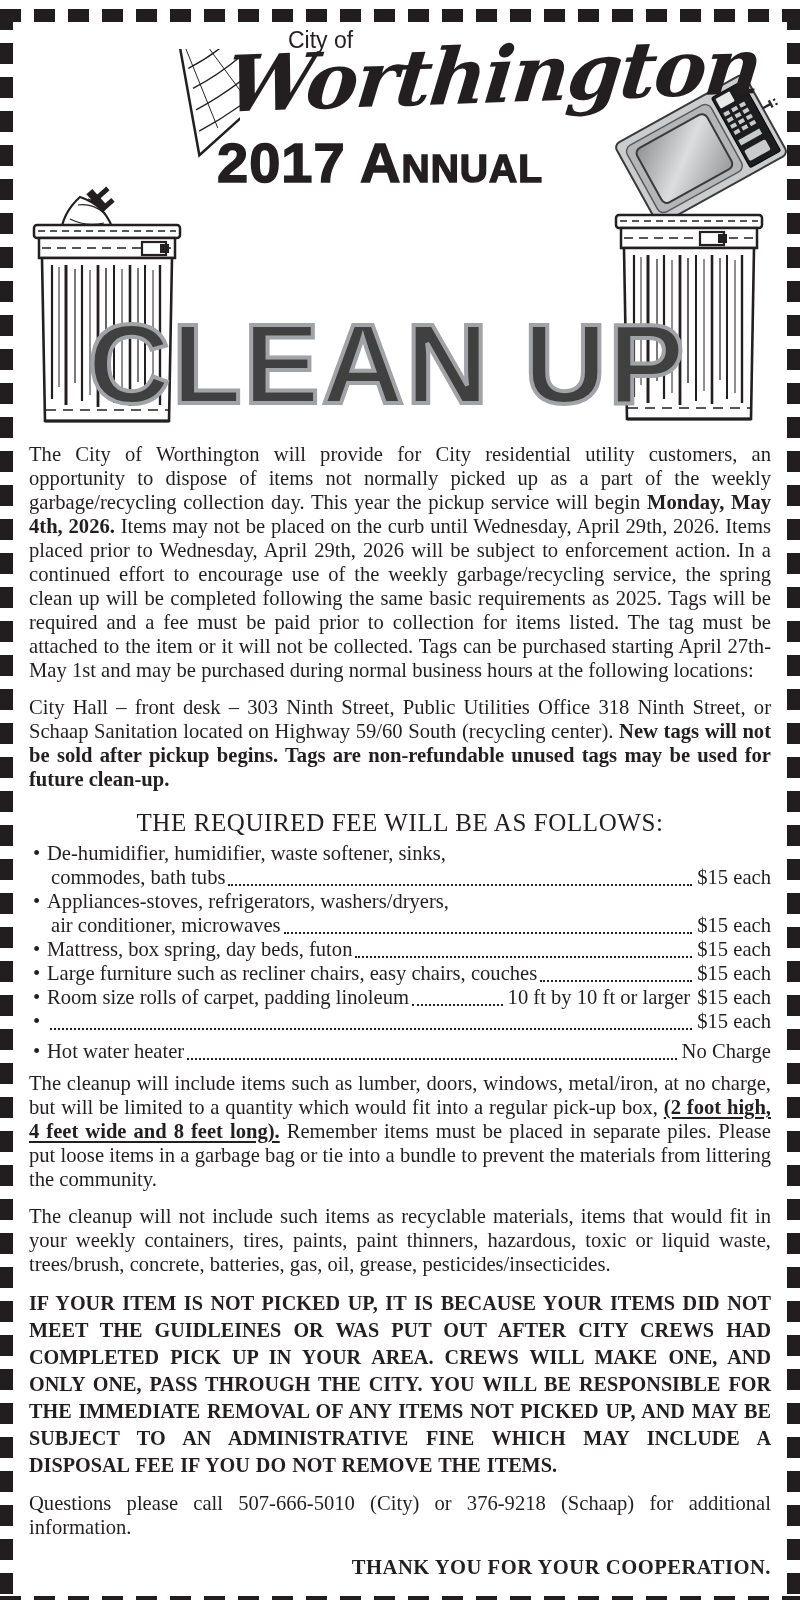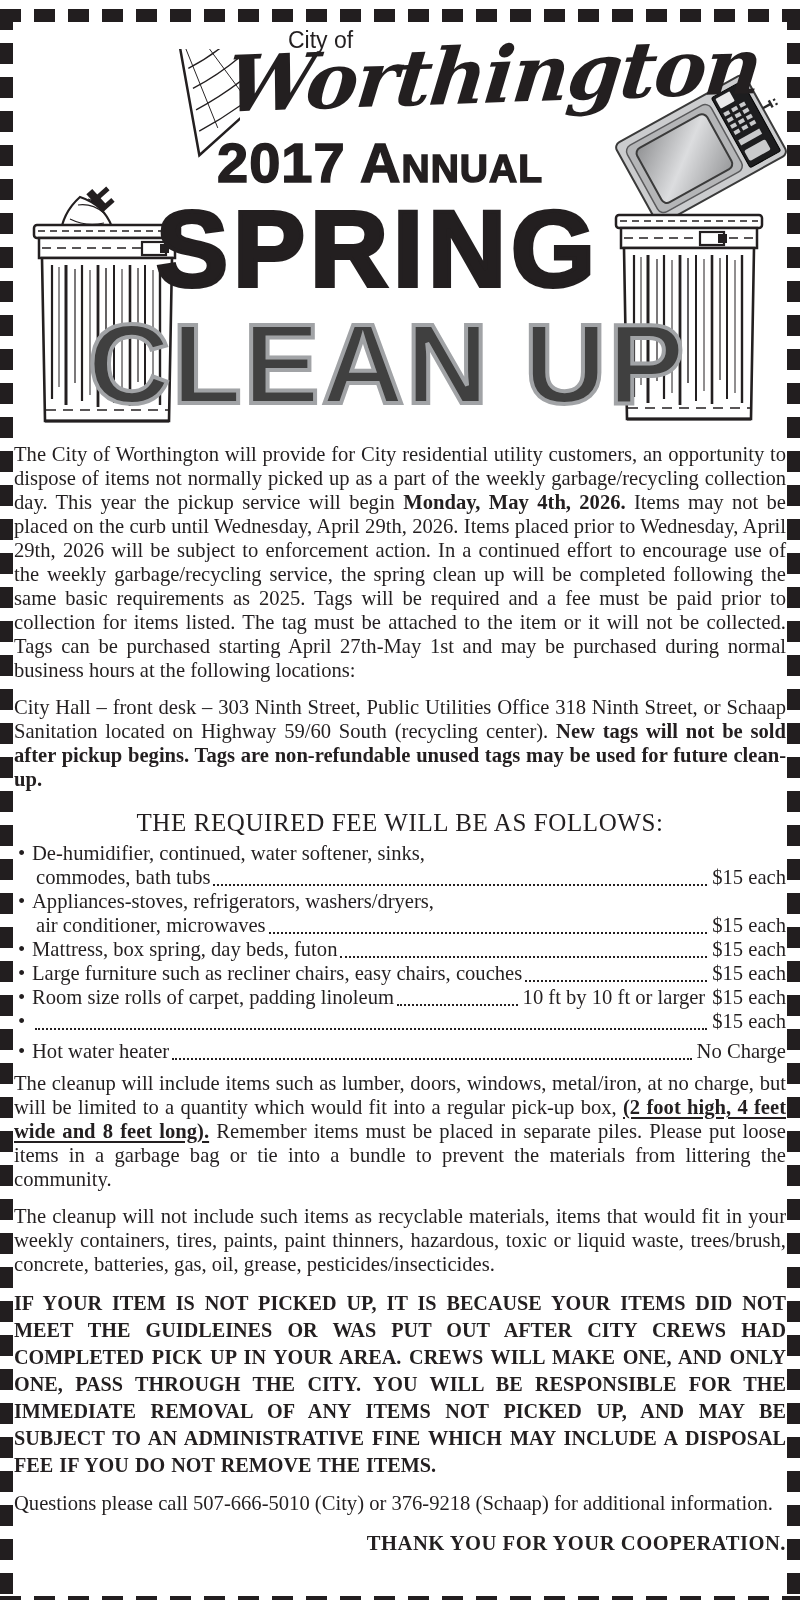--- a/index.html
+++ b/index.html
@@ -213,7 +213,6 @@
     <div class="city-of">City of</div>
     <div class="worthington">Worthington</div>
     <div class="annual">2017 Annual</div>
-    <div class="spring">SPRING</div>
     <div class="cleanup">CLEAN UP</div>
   </div>
 

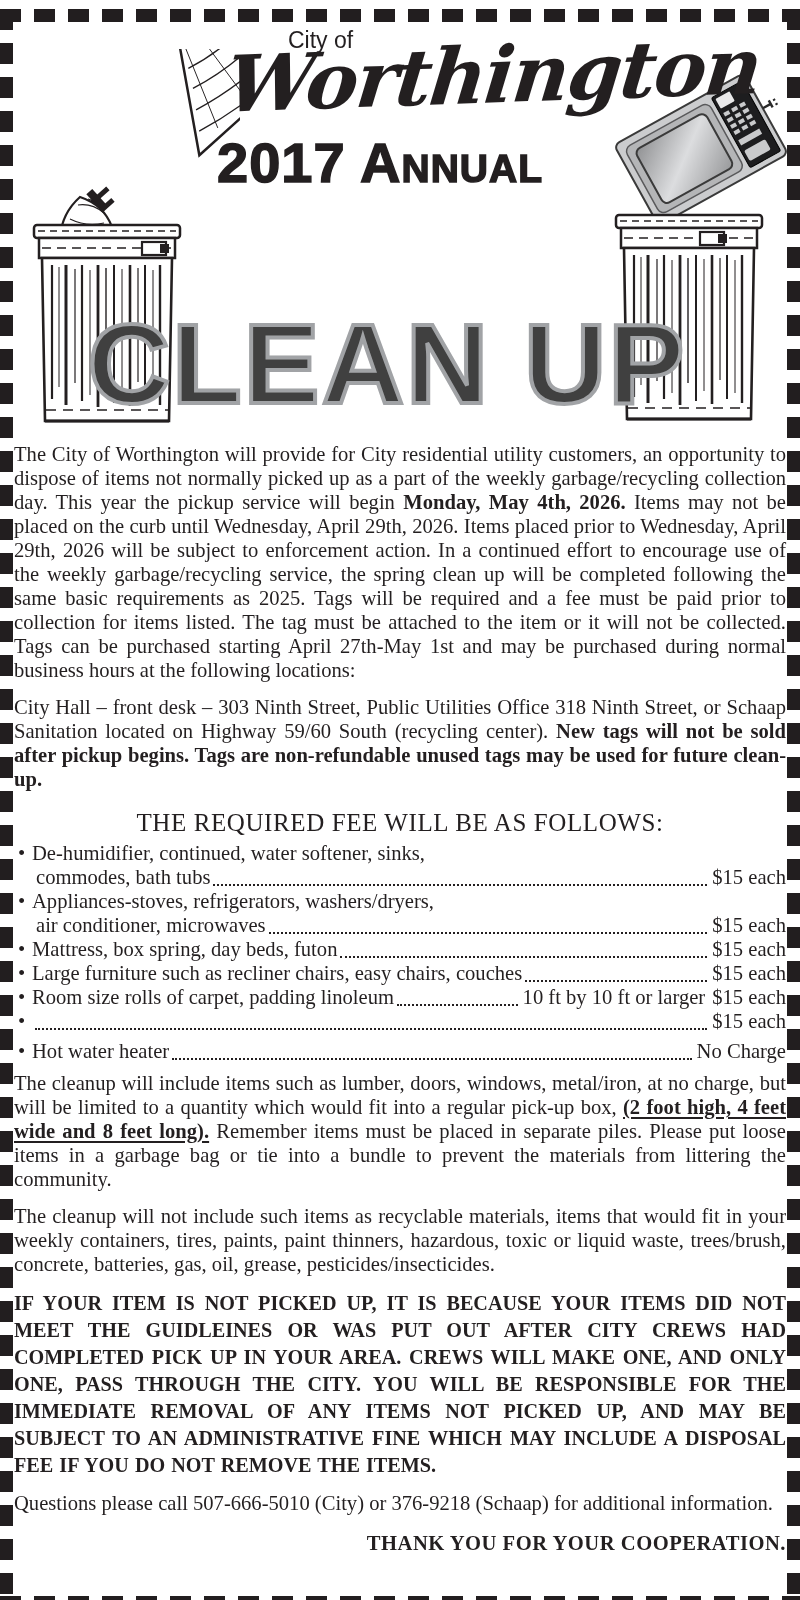--- a/index.html
+++ b/index.html
@@ -51,7 +51,7 @@
   .art-right { position:absolute; left:586px; top:40px; }
 
   
-  .content { padding:14px 14px 0; }
+  .content { padding:14px 29px 0; }
   .body-text {
     font-size:20.6px; line-height:1.165; text-align:justify; margin-bottom:13px;
   }

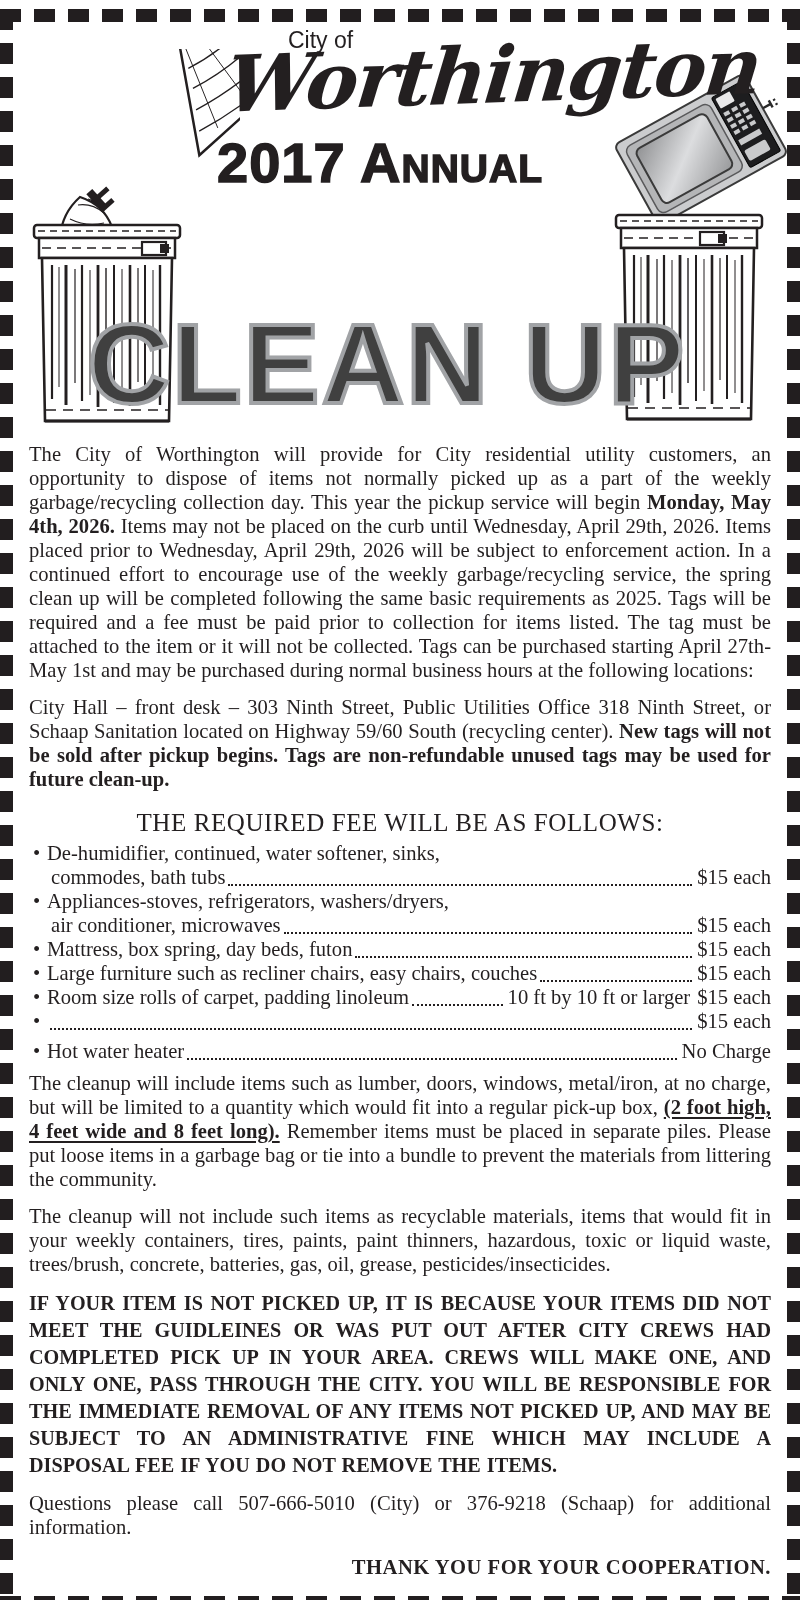--- a/index.html
+++ b/index.html
@@ -229,7 +229,7 @@
       <div>
         <div class="fee-row">
           <span class="bullet">•</span>
-          <span class="fee-label">De-humidifier, continued, water softener, sinks,</span>
+          <span class="fee-label">De-humidifier, humidifier, waste softener, sinks,</span>
         </div>
         <div class="fee-line2">
           <span class="fee-label">commodes, bath tubs</span>

